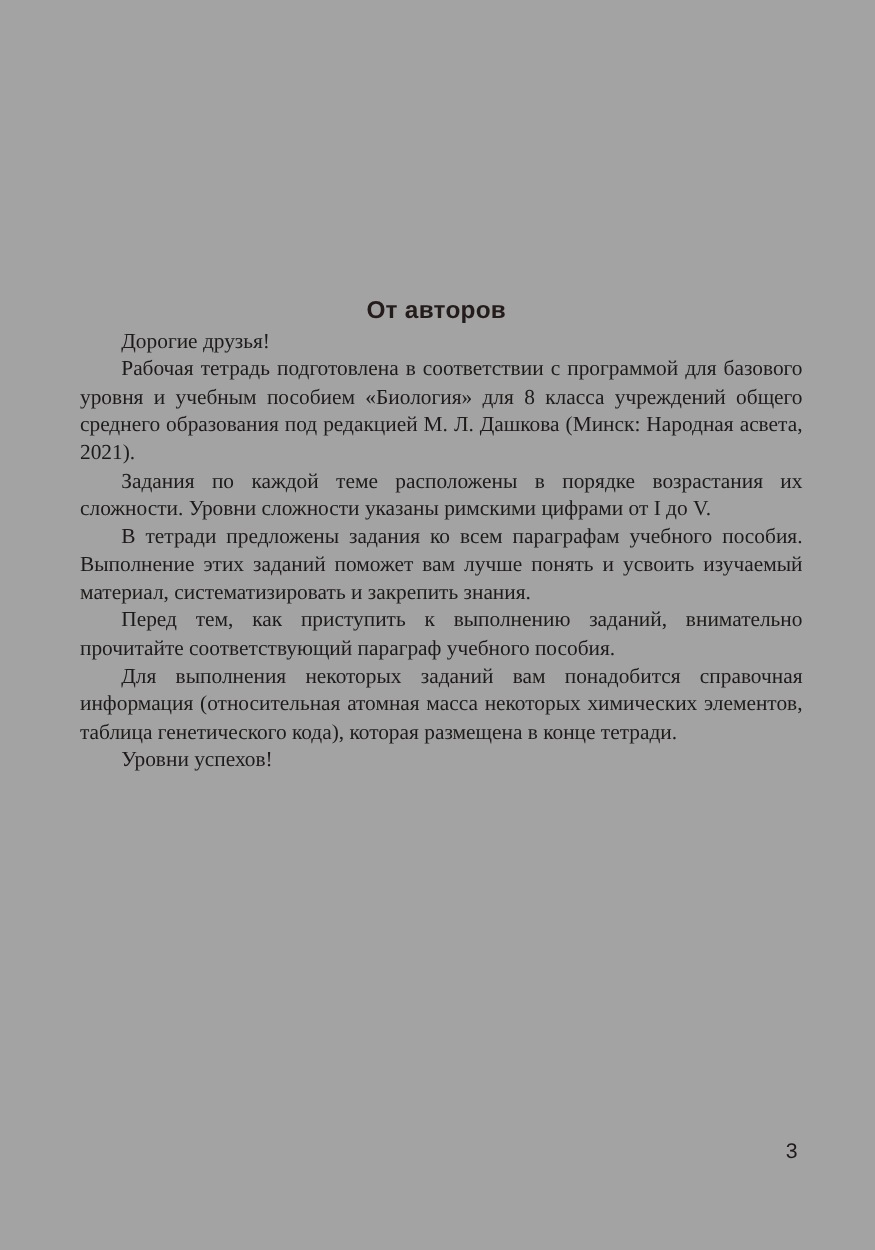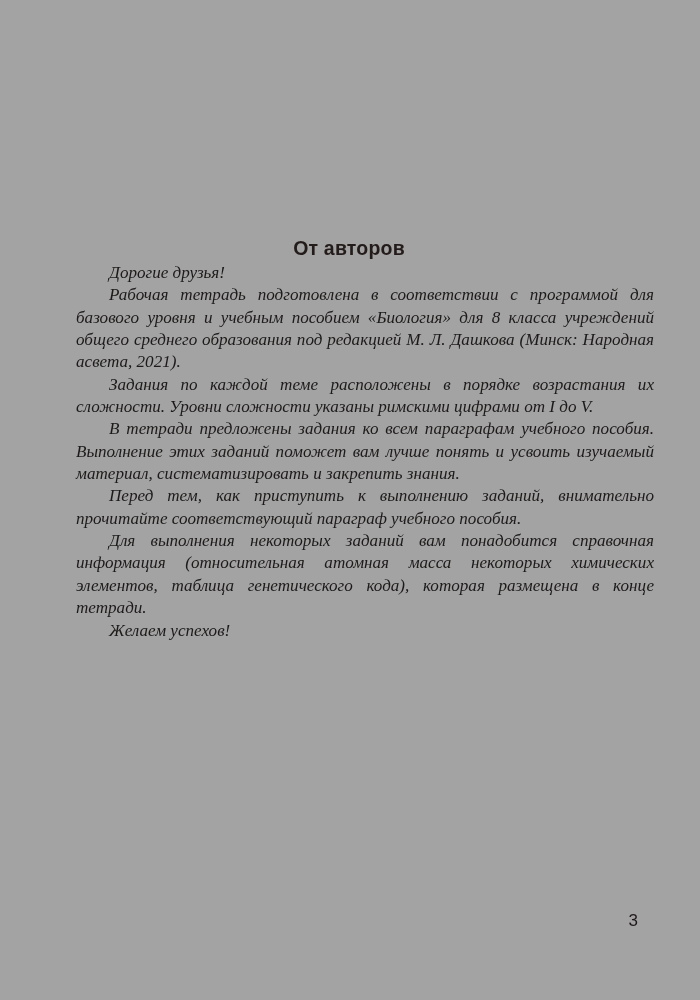--- a/index.html
+++ b/index.html
@@ -44,10 +44,9 @@
   
   .body-block {
     position: absolute;
-    left: 76px;
+    left: 64px;
     top: 262px;
     width: 578px;
-    font-style: italic;
   }
 
   .para {

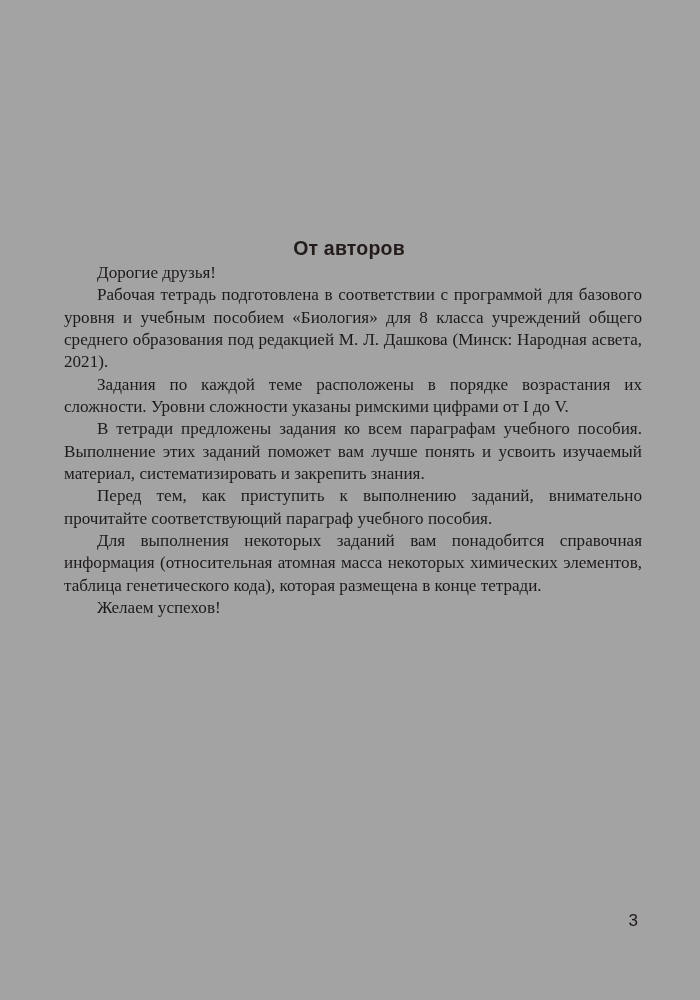--- a/index.html
+++ b/index.html
@@ -91,7 +91,7 @@
     <p class="para">В тетради предложены задания ко всем параграфам учебного пособия. Выполнение этих заданий поможет вам лучше понять и усвоить изучаемый материал, систематизировать и закрепить знания.</p>
     <p class="para">Перед тем, как приступить к выполнению заданий, внимательно прочитайте соответствующий параграф учебного пособия.</p>
     <p class="para">Для выполнения некоторых заданий вам понадобится справочная информация (относительная атомная масса некоторых химических элементов, таблица генетического кода), которая размещена в конце тетради.</p>
-    <p class="para last-short">Желаем успехов!</p>
+    <p class="para last-short">Уровни успехов!</p>
   </div>
 
   <div class="page-number">3</div>

